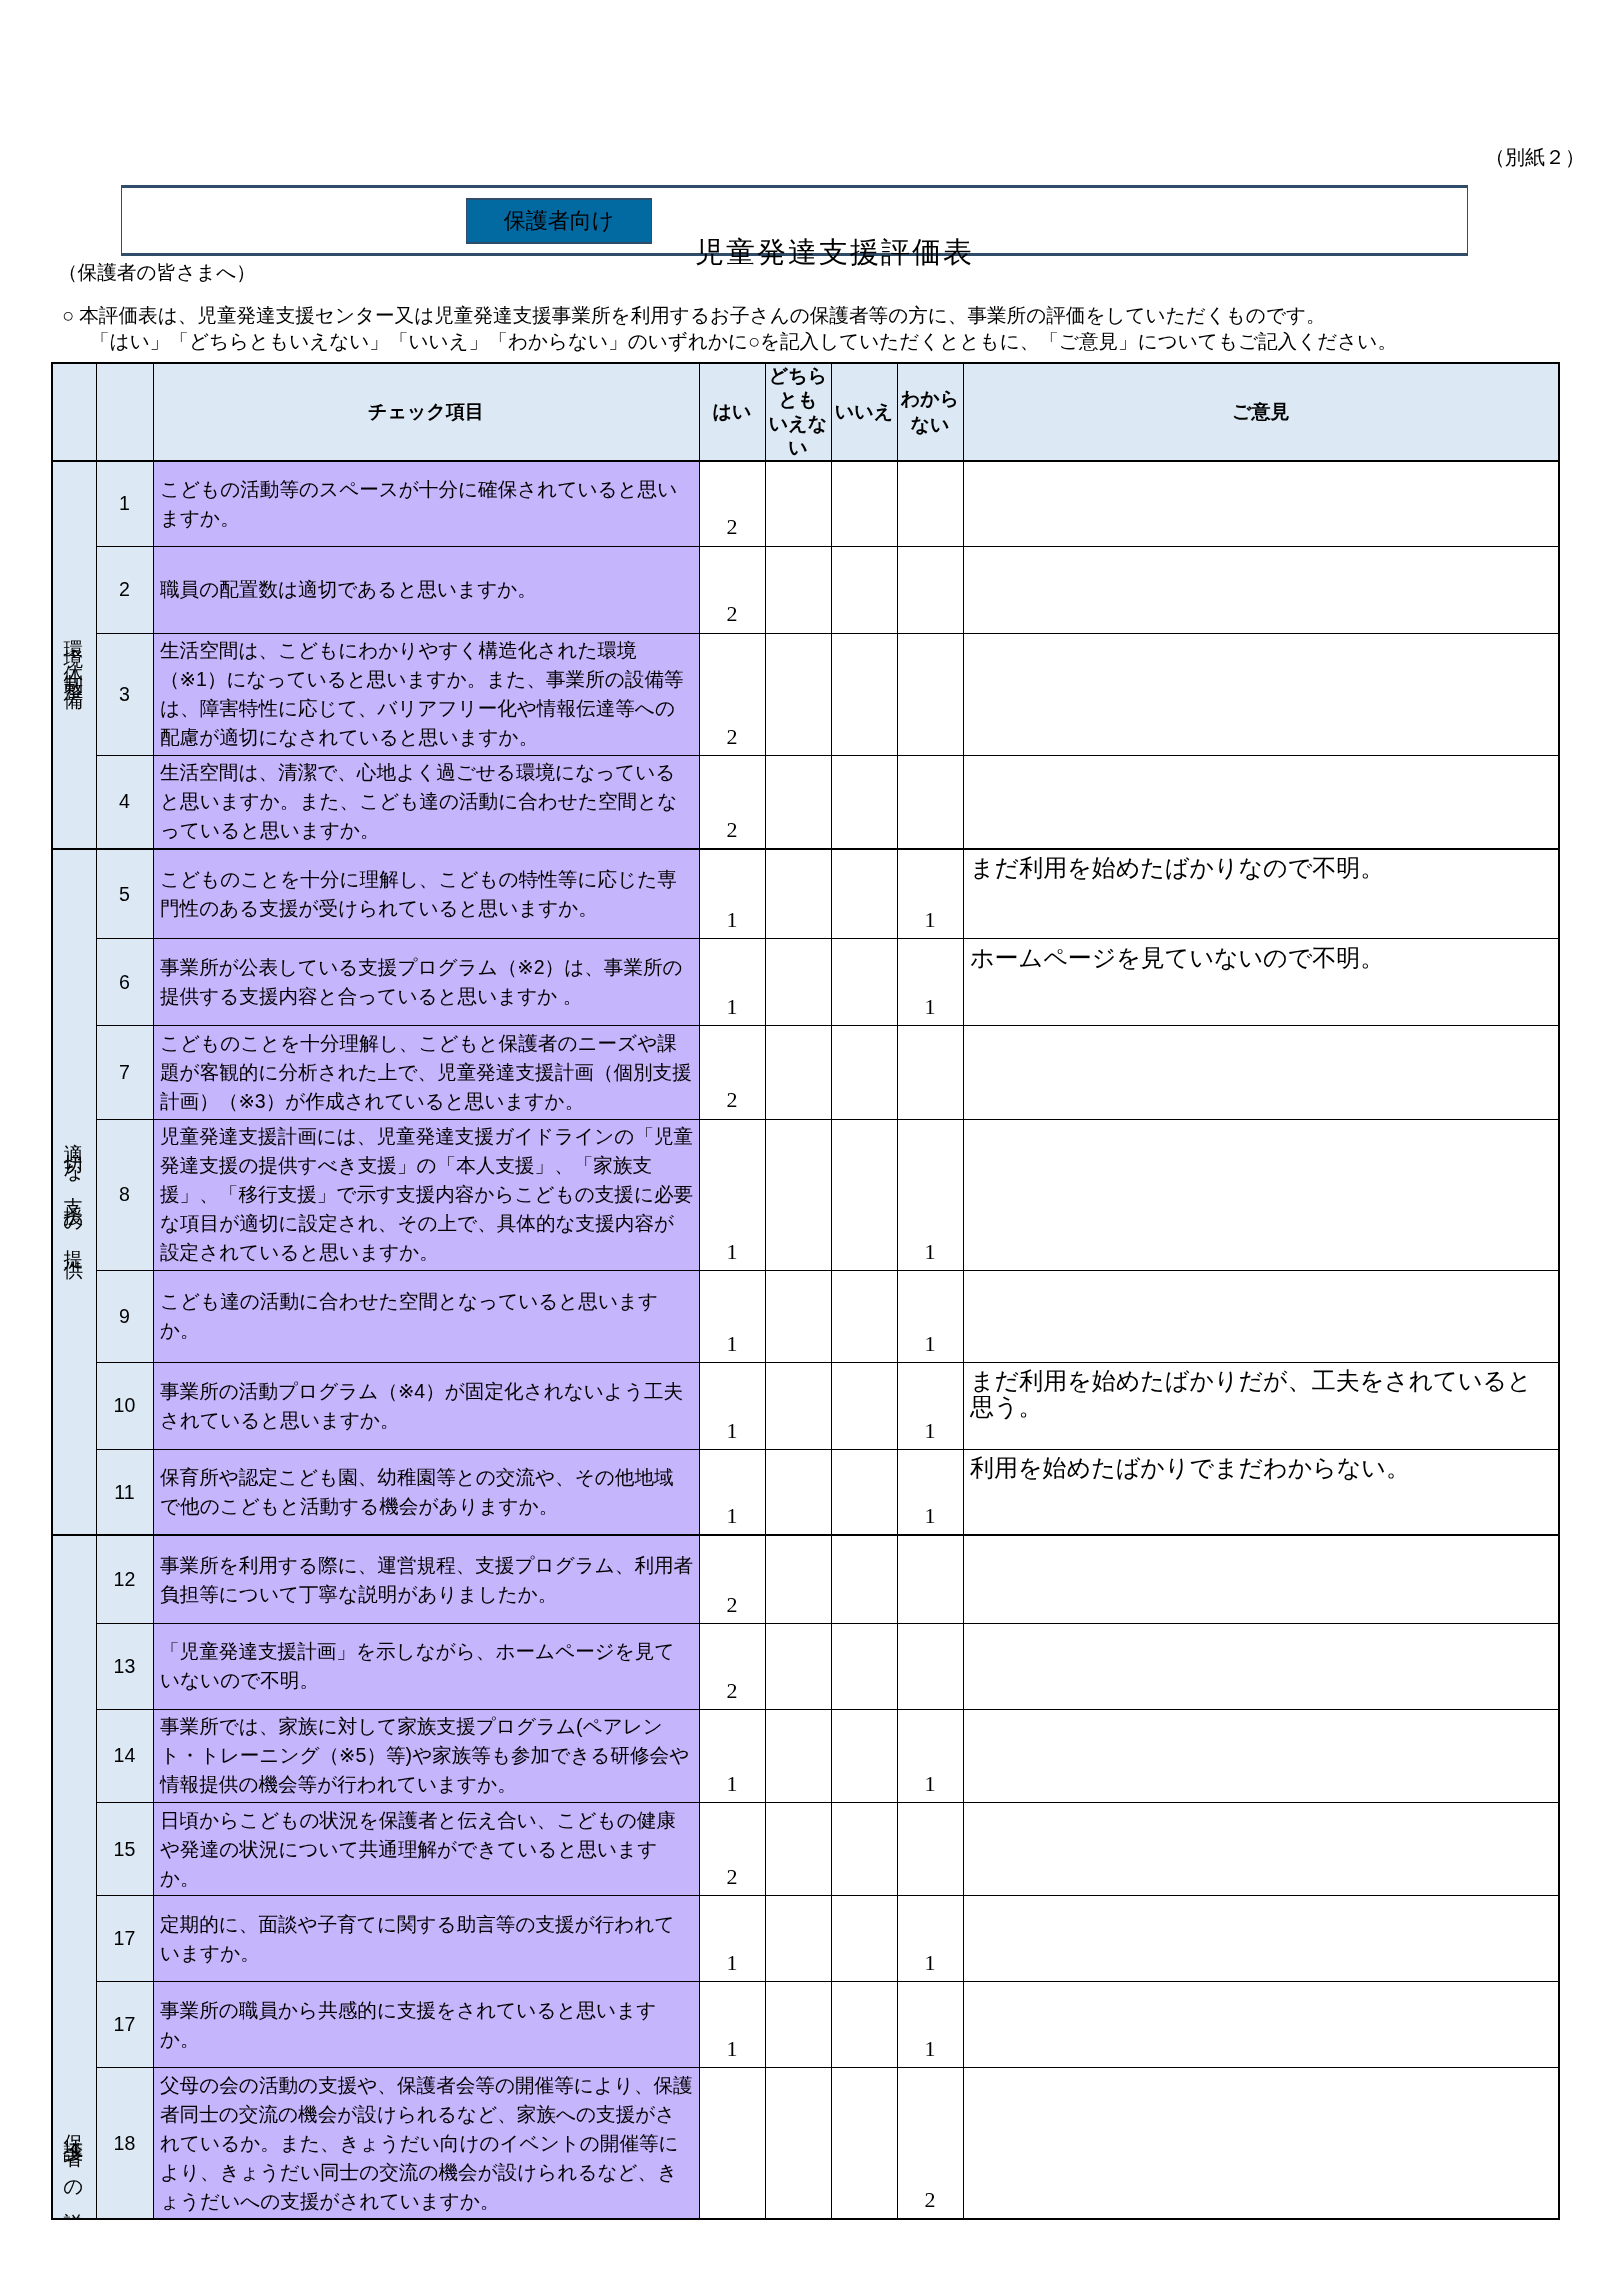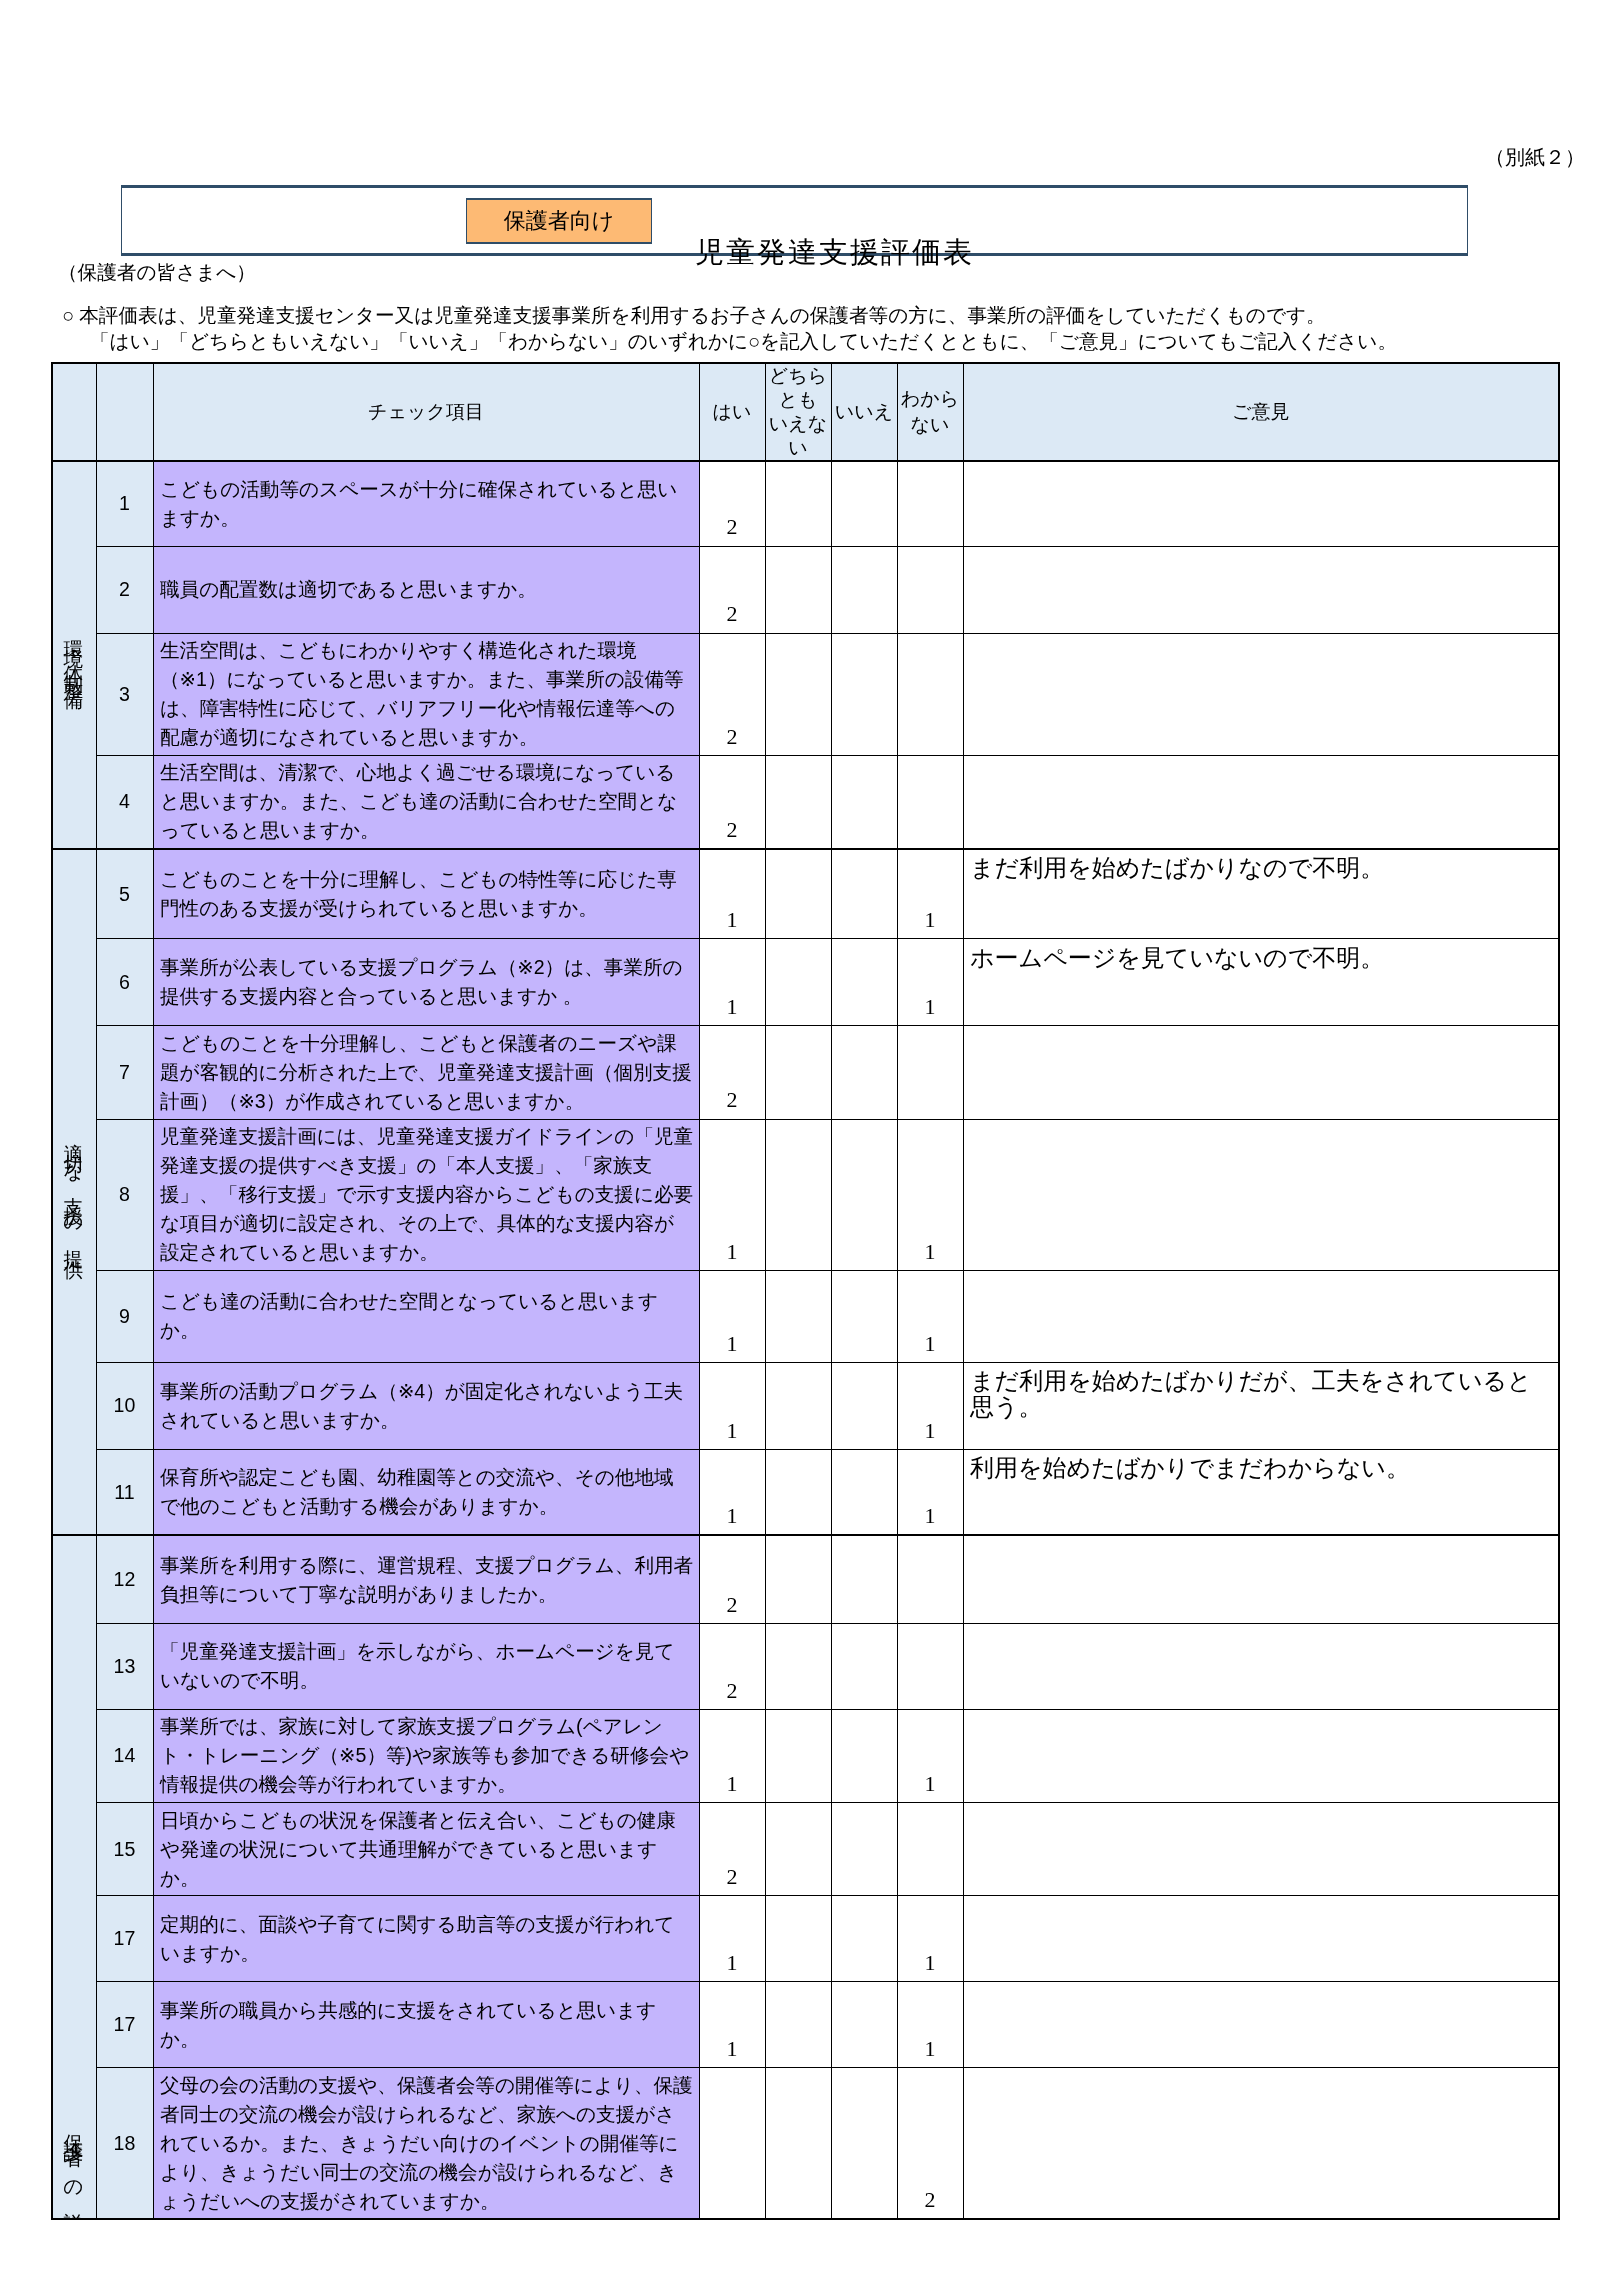--- a/index.html
+++ b/index.html
@@ -48,7 +48,7 @@
     align-items: center;
     justify-content: center;
     font-size: 22px;
-    background: #fdba74;
+    background: #0369a1;
   }
   .form-title {
     position: absolute;

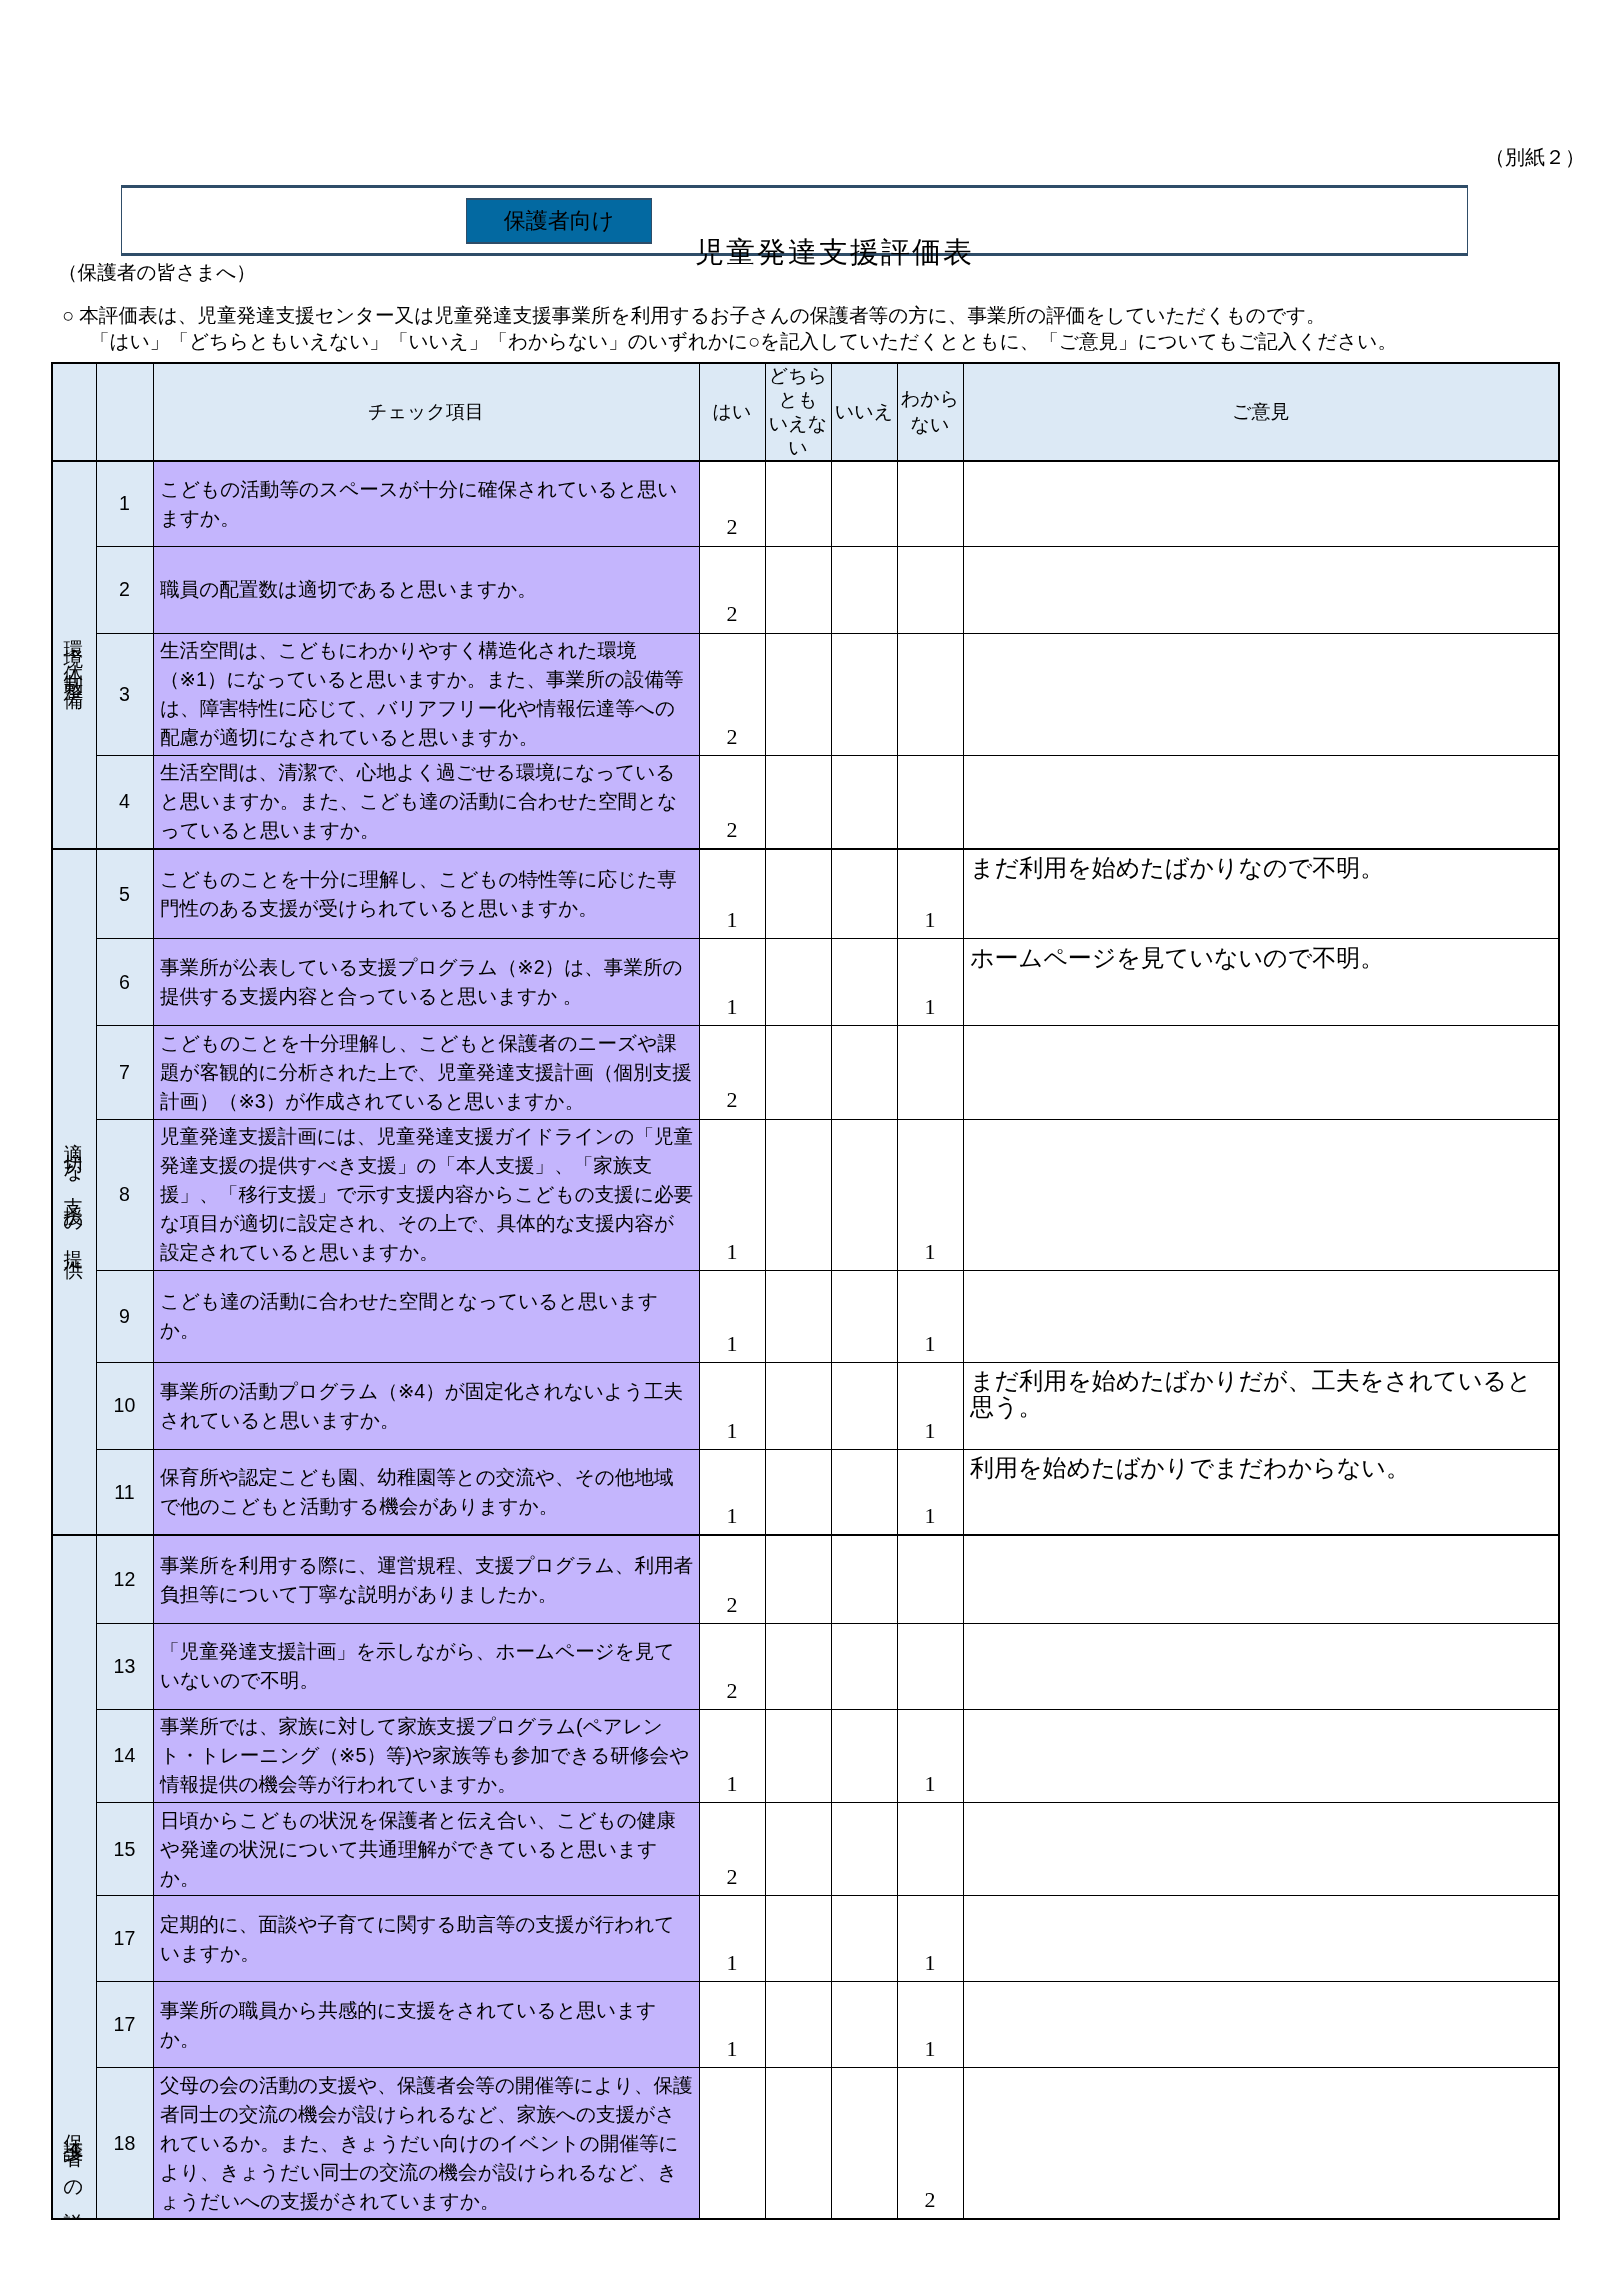--- a/index.html
+++ b/index.html
@@ -85,7 +85,7 @@
   thead tr { height: 56px; }
   thead th {
     background: var(--header-bg, #dce9f5);
-    font-weight: normal;
+    font-weight: bold;
     font-size: 19px;
     text-align: center;
     vertical-align: middle;

